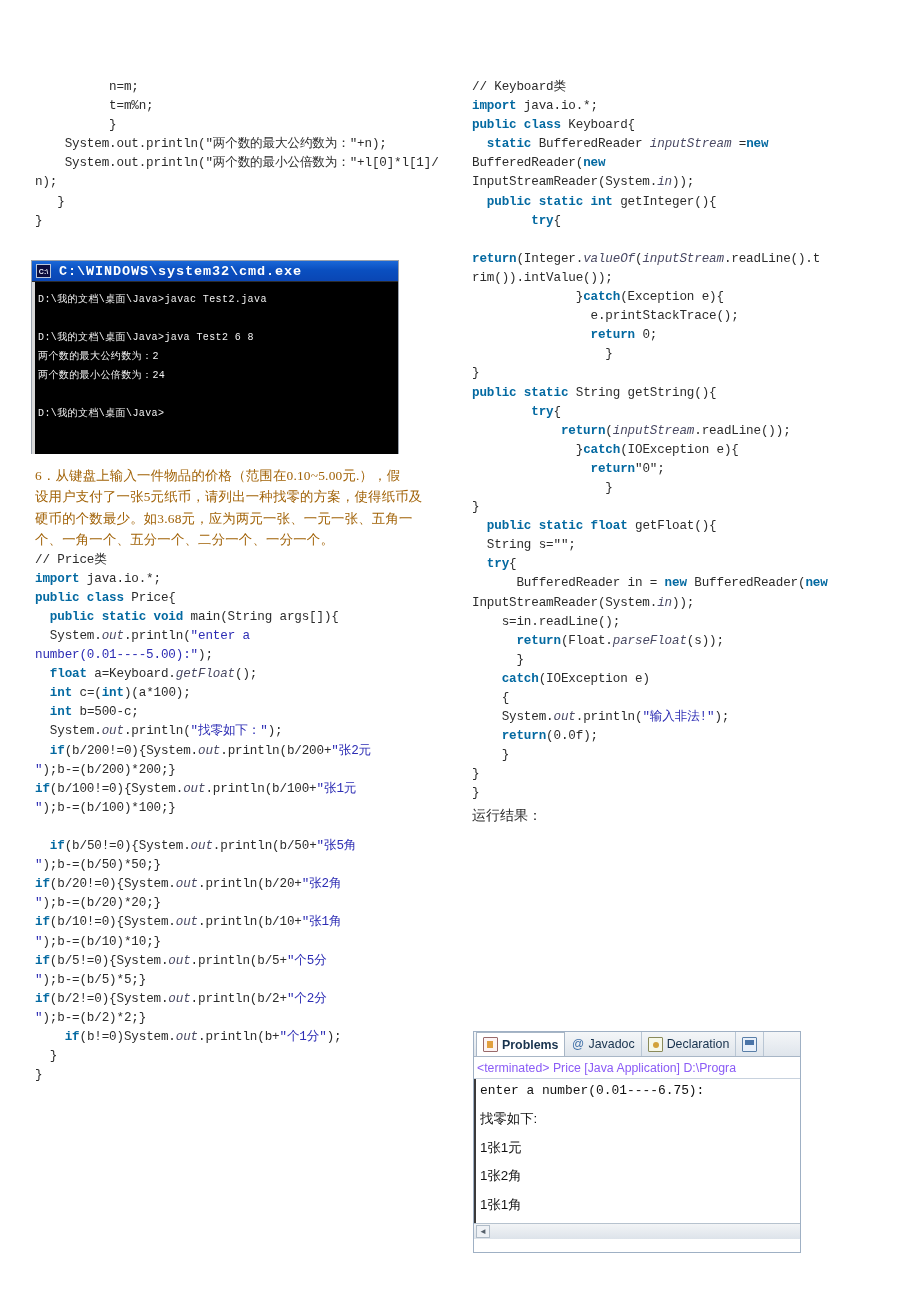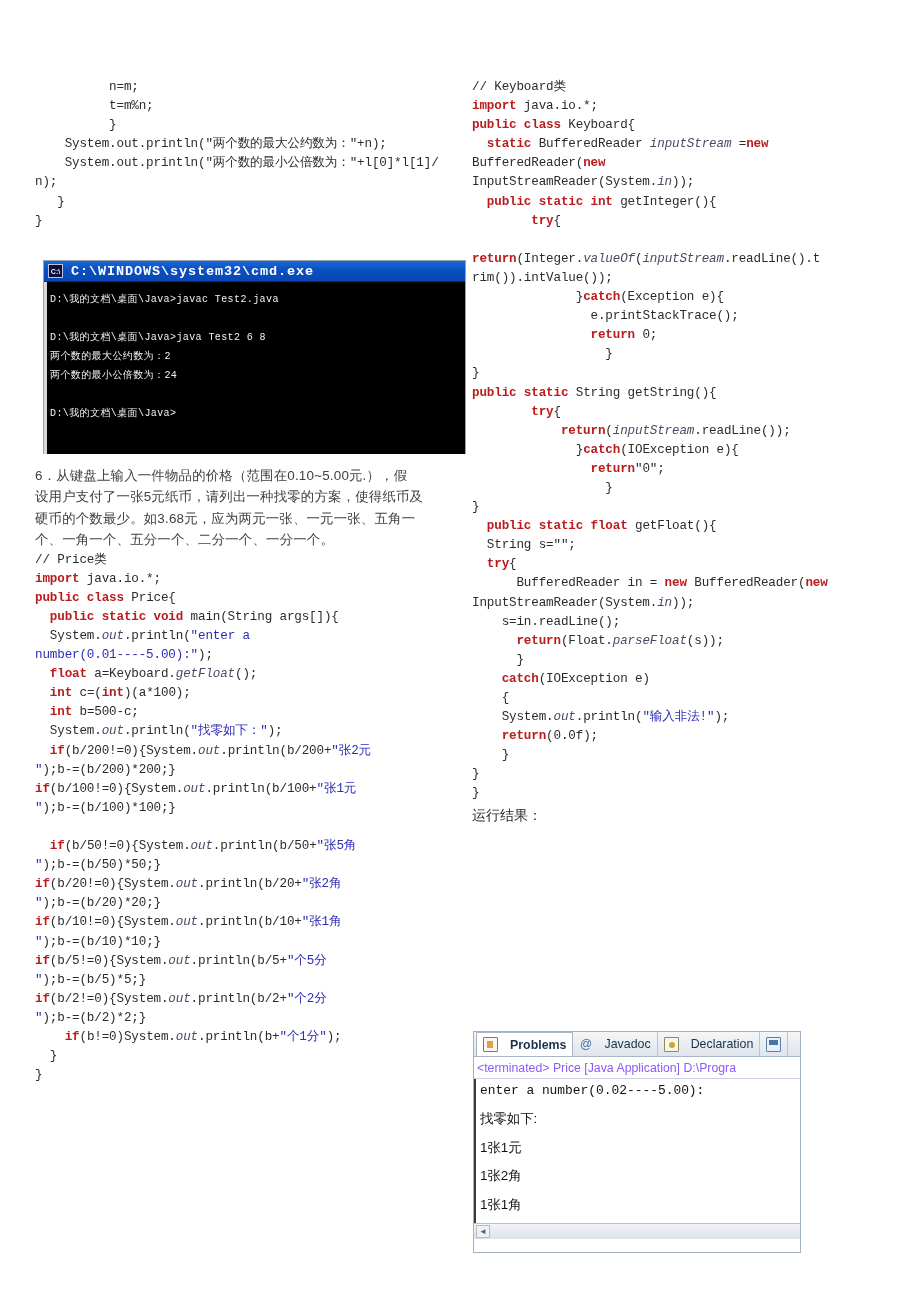--- a/index.html
+++ b/index.html
@@ -39,7 +39,7 @@
     letter-spacing:0;
   }
   .ln.blank{height:19.1px;}
-  .kw{color:#b91c1c;font-weight:bold;}
+  .kw{color:#0369a1;font-weight:bold;}
   .str{color:#2c2cb4;}
   .fld{color:#4a4a64;font-style:italic;}
   .cn{color:#2b2b2b;margin-top:9px;}

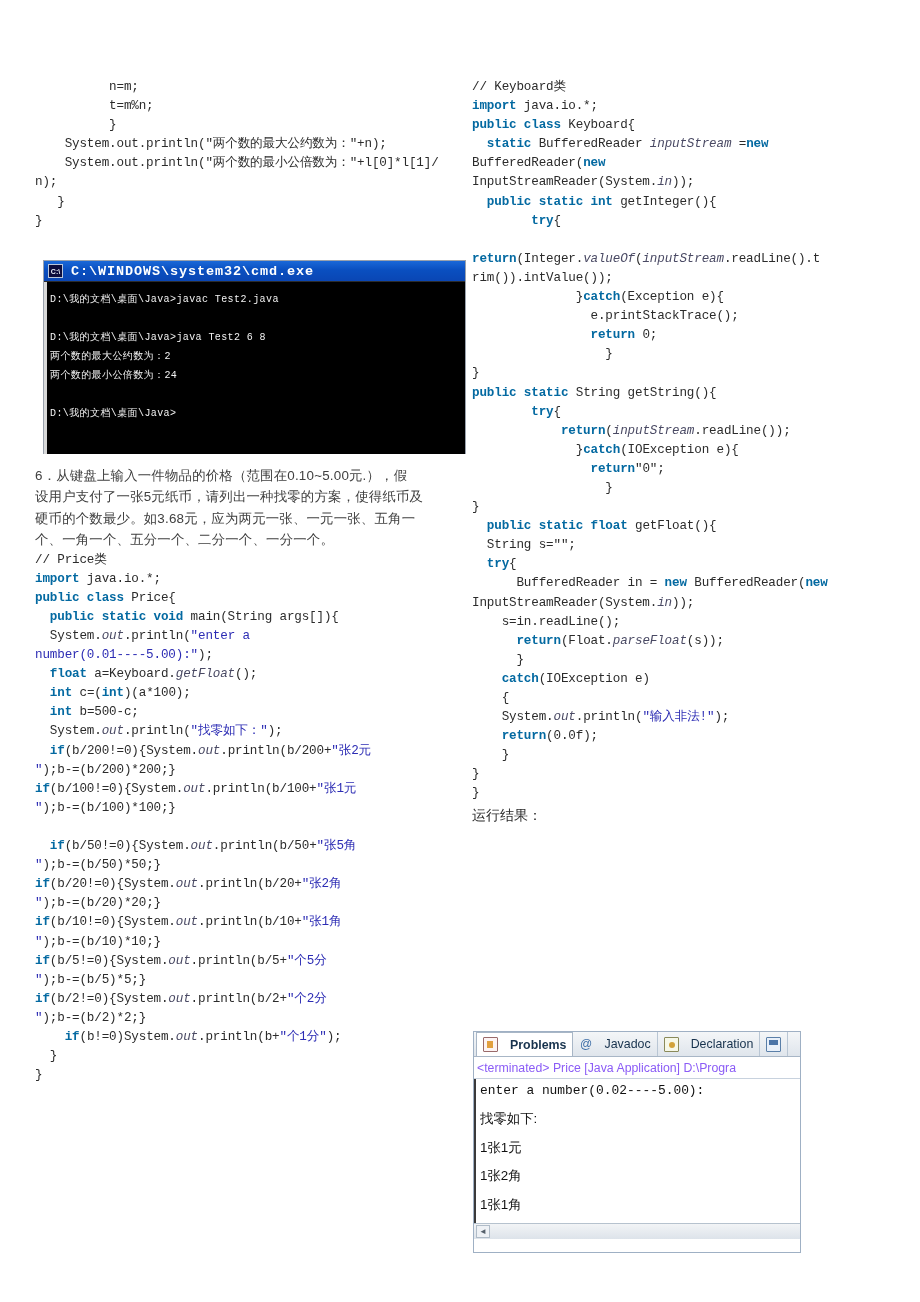--- a/index.html
+++ b/index.html
@@ -56,8 +56,8 @@
   
   .cmdwin{
     position:absolute;
-    left:43px;top:260px;
-    width:423px;height:194px;
+    left:31px;top:260px;
+    width:368px;height:194px;
     background:#000;
     border:1px solid #9aa2ad;
     box-sizing:border-box;

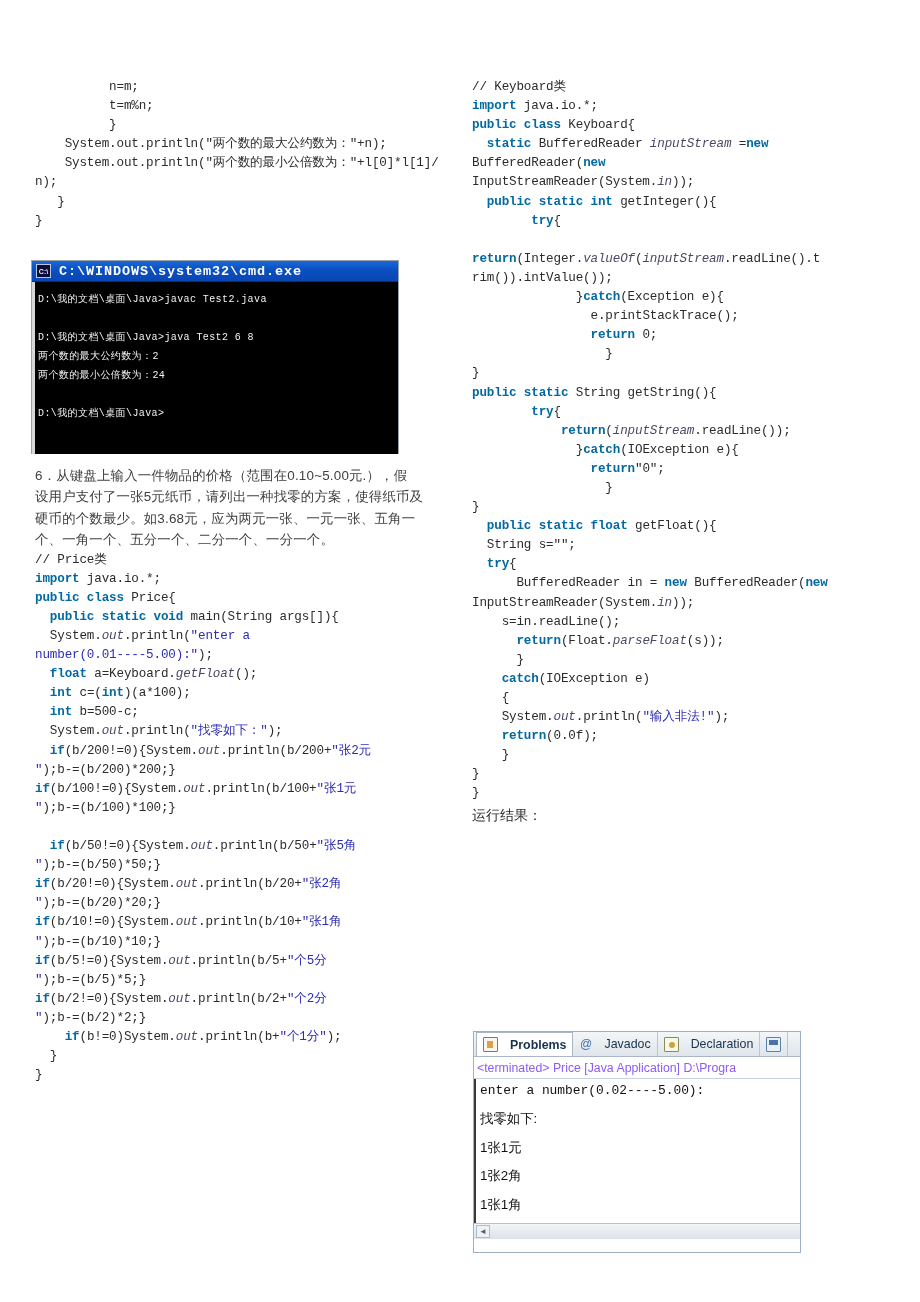--- a/index.html
+++ b/index.html
@@ -46,10 +46,10 @@
 
   
   .redtext{
-    font-family:Liberation Sans, sans-serif;
+    font-family:Liberation Serif, serif;
     font-size:13.4px;
     line-height:21.4px;
-    color:#404040;
+    color:#a16207;
     letter-spacing:0.2px;
   }
 

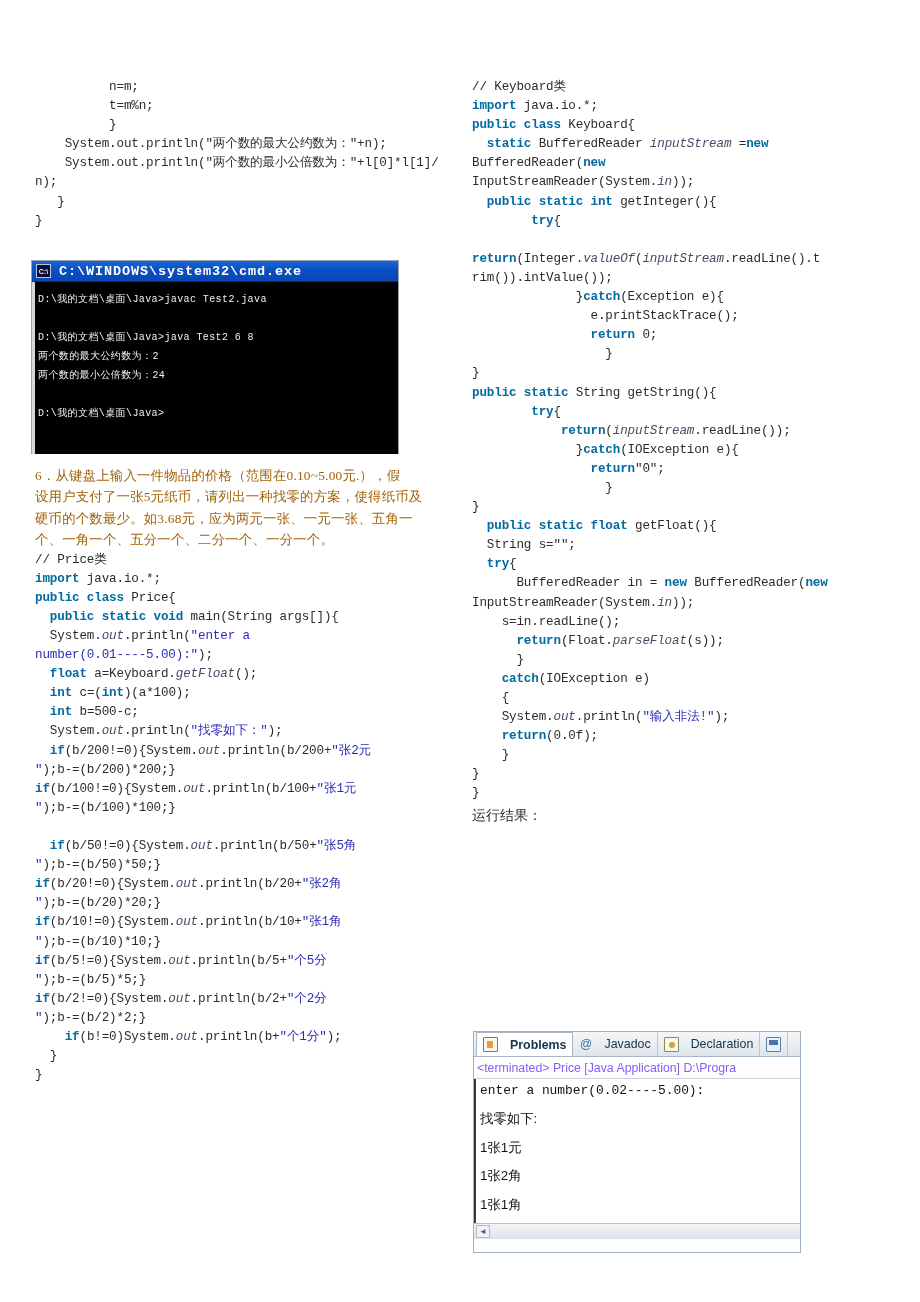--- a/index.html
+++ b/index.html
@@ -133,7 +133,7 @@
     box-sizing:border-box;
   }
   .ecl-tab{
-    display:flex;align-items:center;gap:12px;
+    display:flex;align-items:center;gap:4px;
     height:24px;
     padding:0 6px;
     font-size:12.4px;

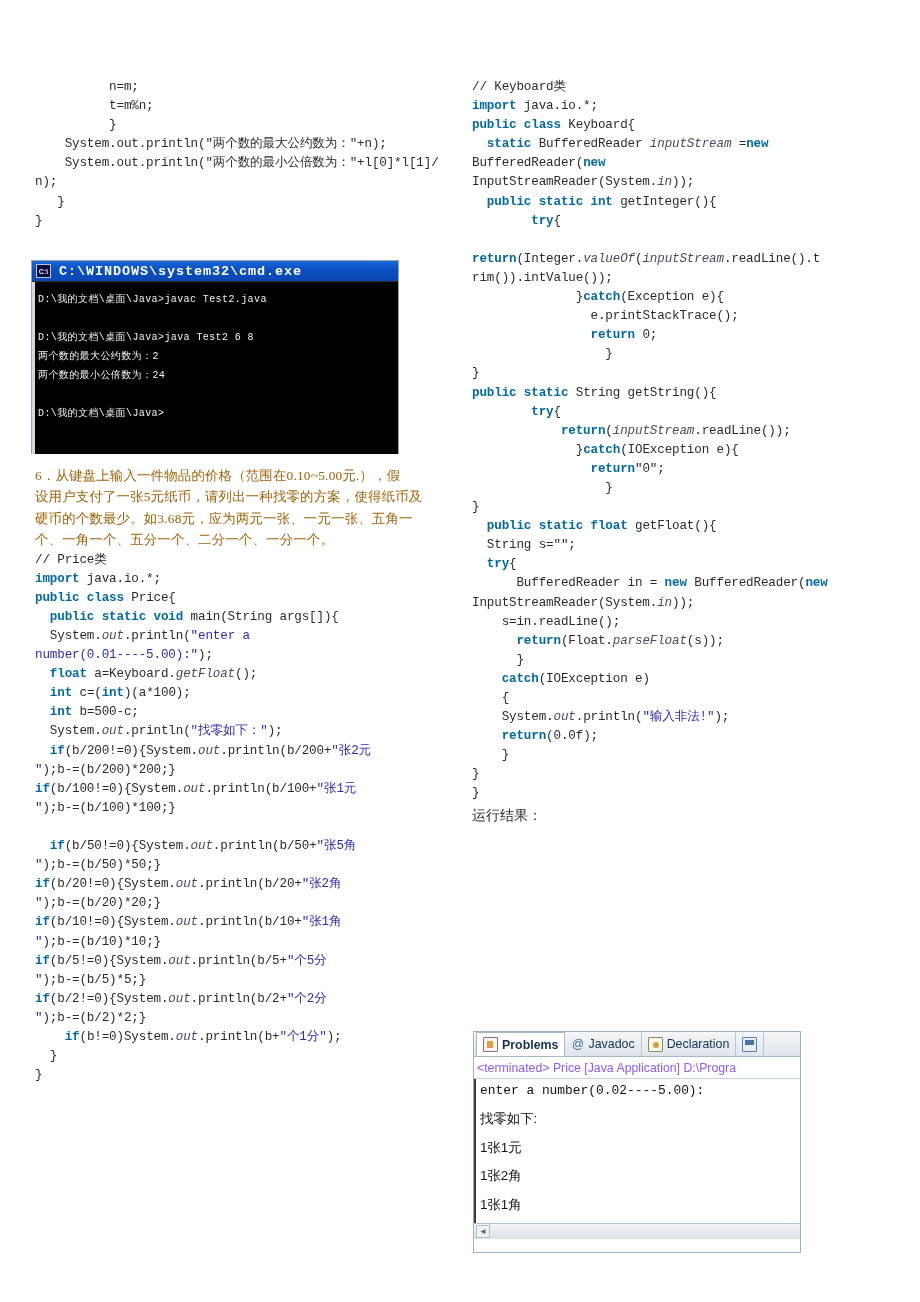--- a/index.html
+++ b/index.html
@@ -366,7 +366,7 @@
       </div>
     <div class="ecl-status">&lt;terminated&gt; Price [Java Application] D:\Progra</div>
     <div class="ecl-out" id="ecl-out">
-      <div class="ecl-oline">enter a number(0.02----5.00):</div>
+      <div class="ecl-oline">enter a number(0.01----6.75):</div>
         <div class="ecl-oline cn">找零如下:</div>
         <div class="ecl-oline cn">1张1元</div>
         <div class="ecl-oline cn">1张2角</div>

